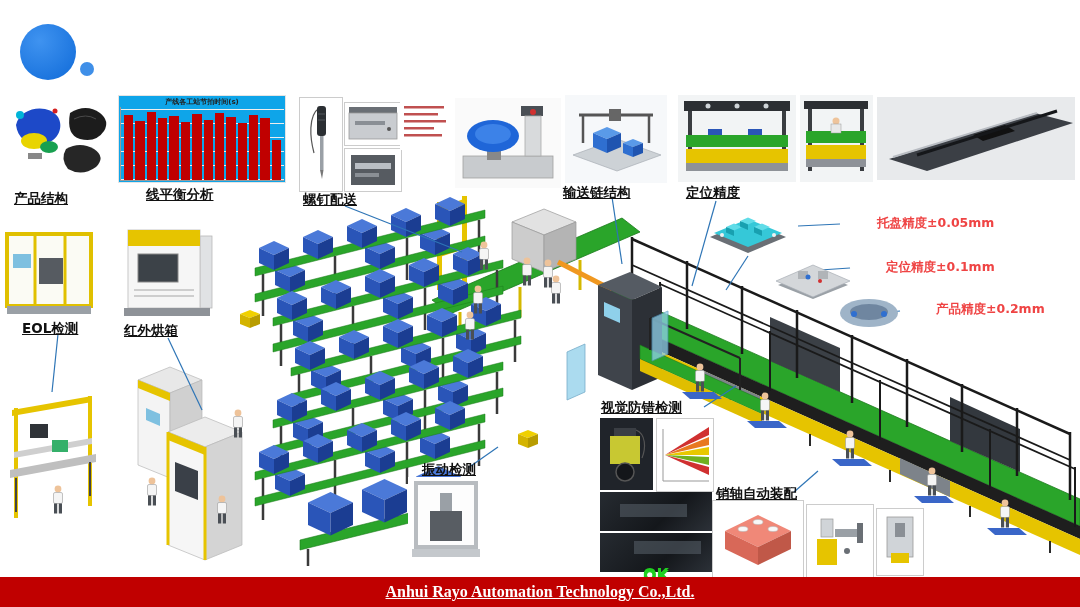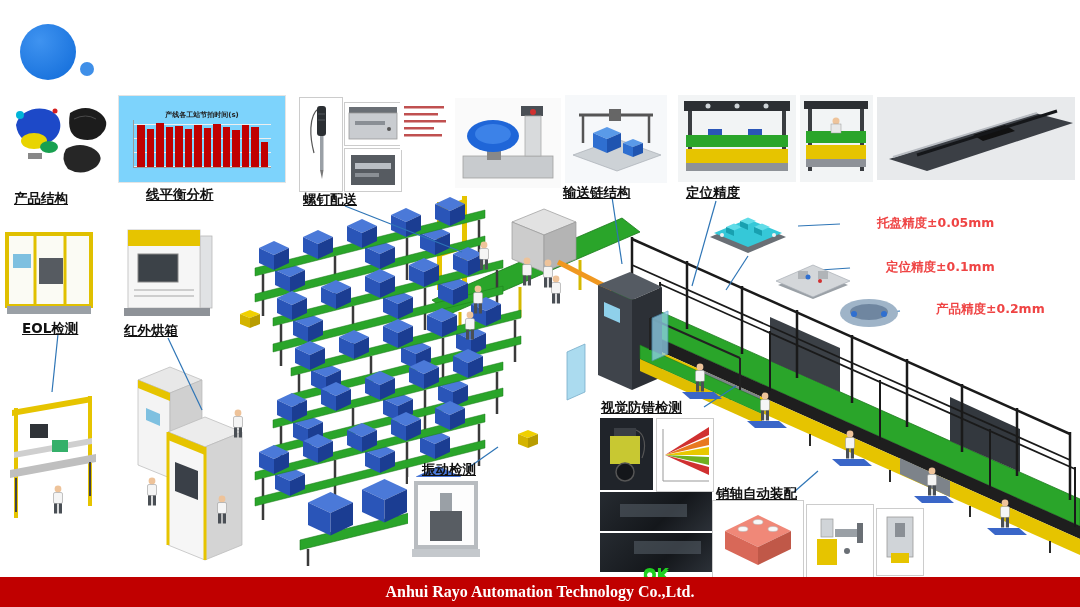--- a/index.html
+++ b/index.html
@@ -22,8 +22,8 @@
   figure.thumb svg{width:100%;height:100%;display:block;}
   .framed{border:1px solid #ccc;background:#fff;}
   
-  .chart{position:absolute;left:118px;top:95px;width:168px;height:88px;background:#7dd3fc;
-    border:1px solid #e4e4e4;display:flex;flex-direction:column;padding:14px;box-sizing:border-box;z-index:5;}
+  .chart{position:absolute;left:118px;top:95px;width:168px;height:88px;background:#0ea5e9;
+    border:1px solid #e4e4e4;display:flex;flex-direction:column;padding:1px;box-sizing:border-box;z-index:5;}
   .chart-title{font-size:7px;line-height:10px;text-align:center;font-weight:bold;color:#222;
     overflow:hidden;white-space:nowrap;}
   .chart-plot{flex:1;border-left:1px solid #999;border-bottom:1px solid #999;display:flex;

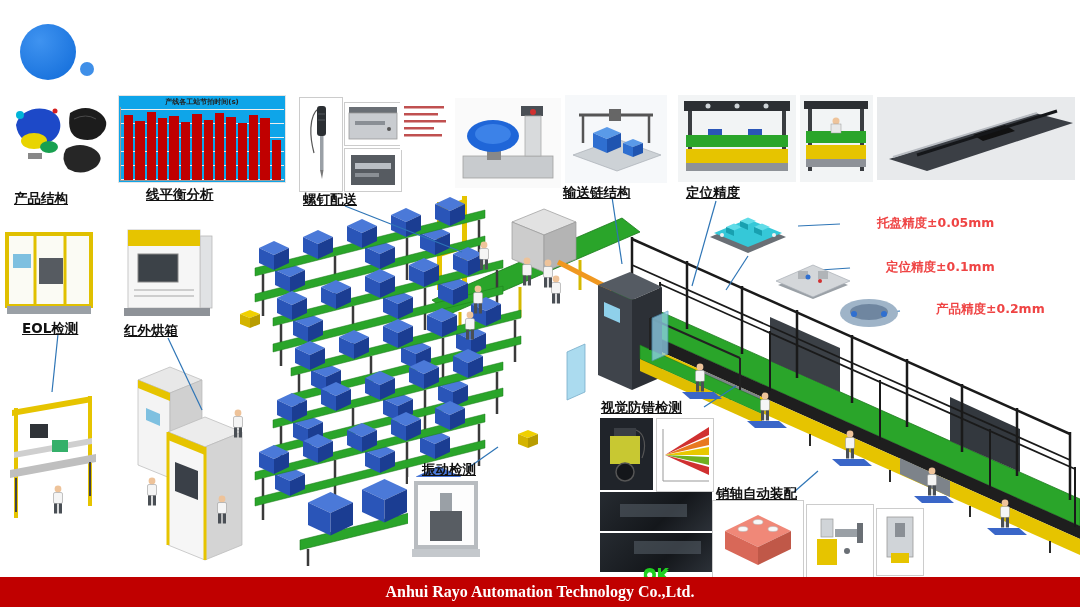--- a/index.html
+++ b/index.html
@@ -42,7 +42,7 @@
   
   footer.bar{position:absolute;left:0;bottom:0;width:100%;height:30px;background:#c00000;
     display:flex;align-items:center;justify-content:center;z-index:8;}
-  footer.bar span{color:#fff;font-family:"Liberation Serif",serif;font-weight:bold;font-size:16px;}
+  footer.bar span{color:#fff;font-family:"Liberation Serif",serif;font-weight:bold;font-size:16px;text-decoration:underline;}
 </style>
 </head>
 <body>

